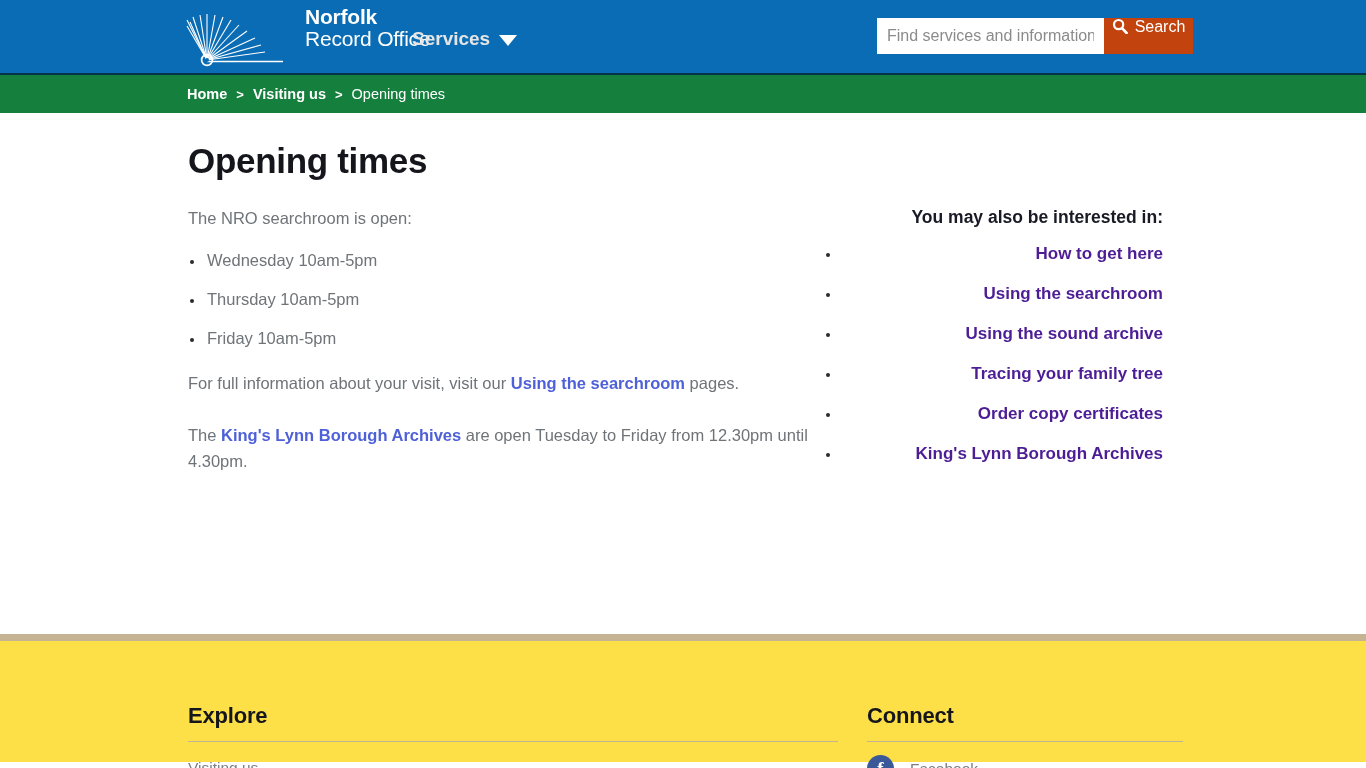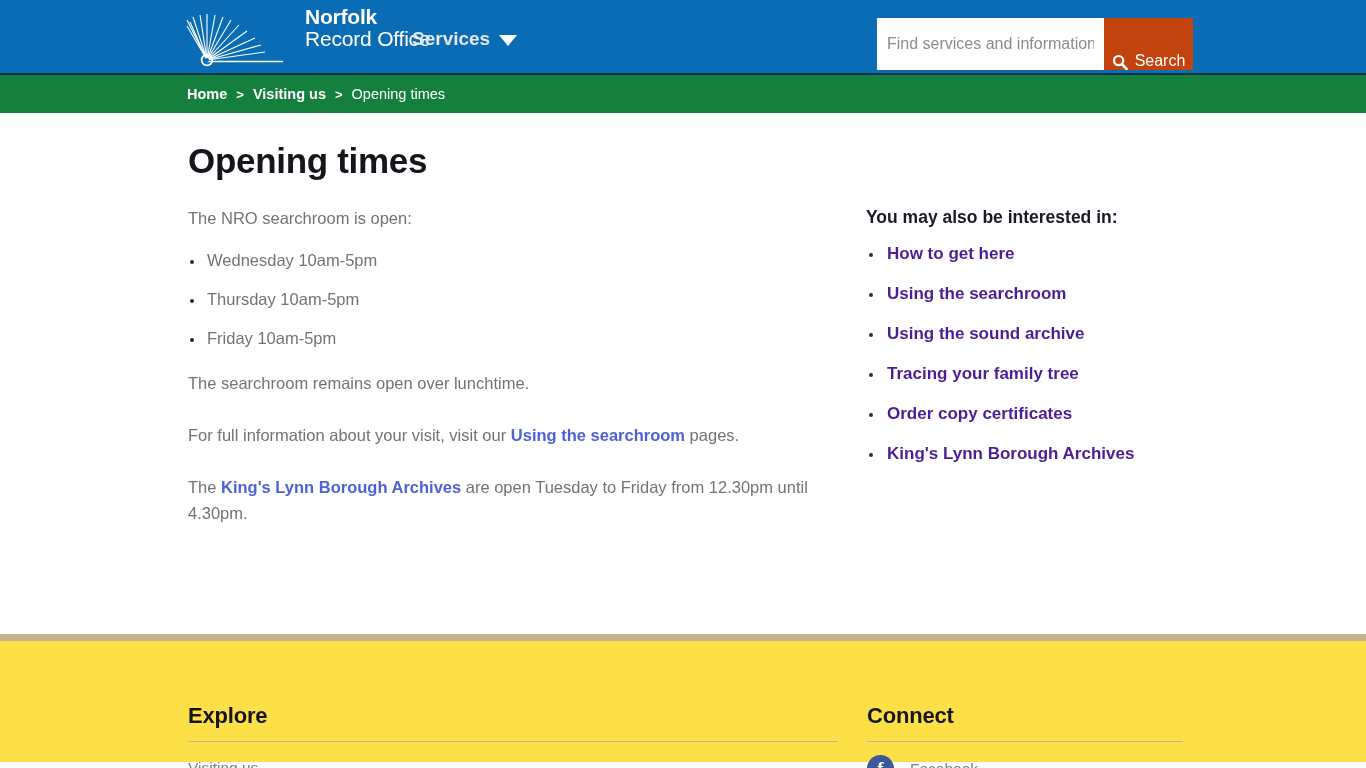--- a/index.html
+++ b/index.html
@@ -64,7 +64,7 @@
     left: 877px;
     top: 18px;
     display: flex;
-    height: 52px;
+    height: 36px;
     width: 316px;
   }
   .search-input {

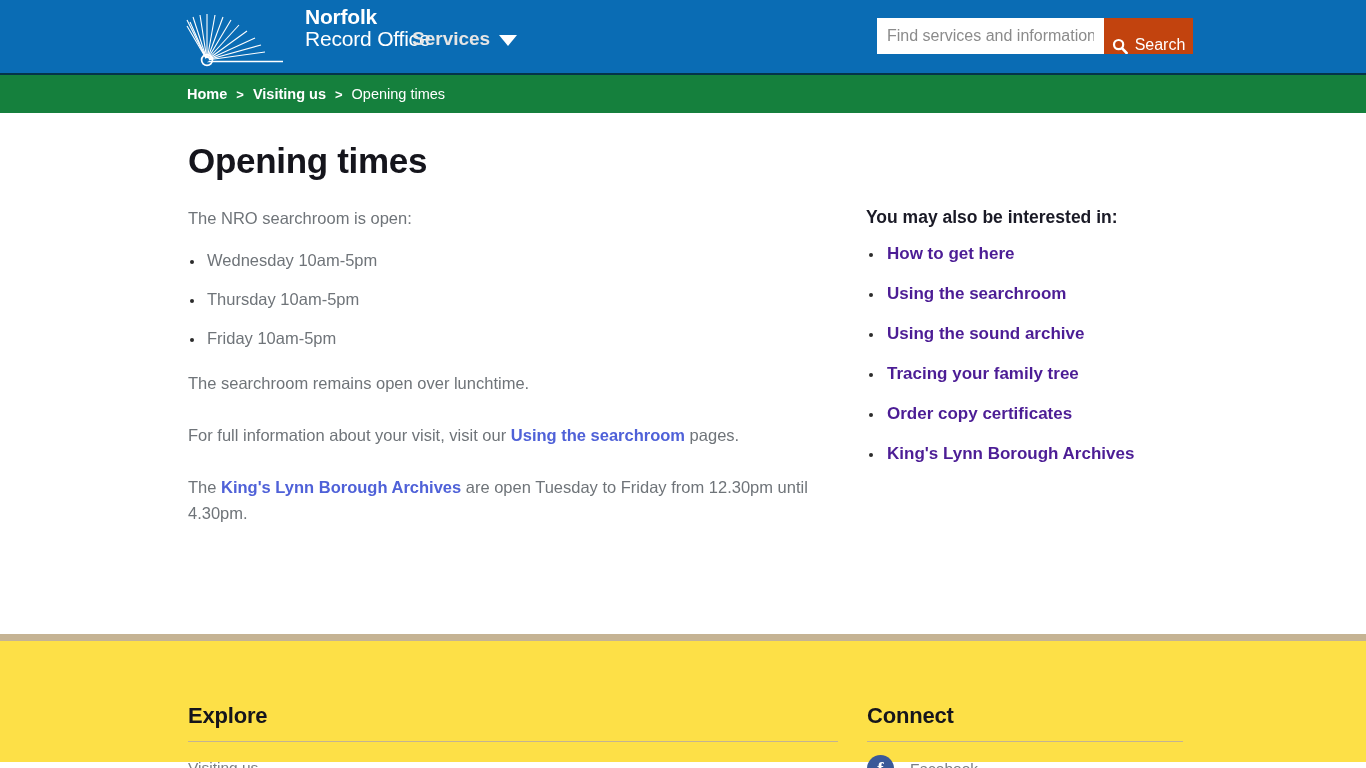--- a/index.html
+++ b/index.html
@@ -86,7 +86,7 @@
     font-family: "Liberation Sans", sans-serif;
     font-size: 16px;
     display: flex;
-    align-items: flex-end;
+    align-items: flex-start;
     justify-content: center;
     gap: 7px;
     cursor: pointer;

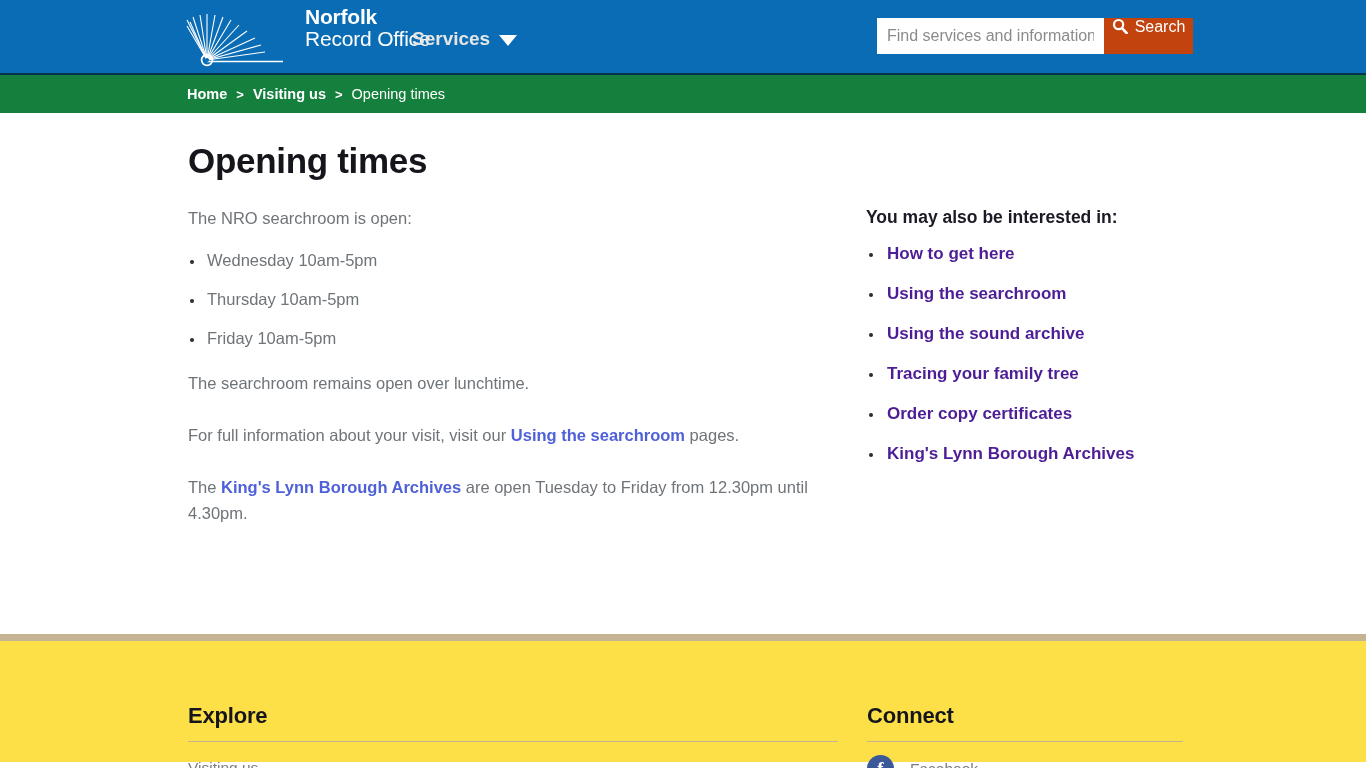--- a/index.html
+++ b/index.html
@@ -166,9 +166,10 @@
 
   .aside-col {
     position: absolute;
-    left: 866px;
+    left: 823px;
     top: 94px;
     width: 340px;
+    text-align: right;
   }
   .aside-title {
     font-size: 17.5px;

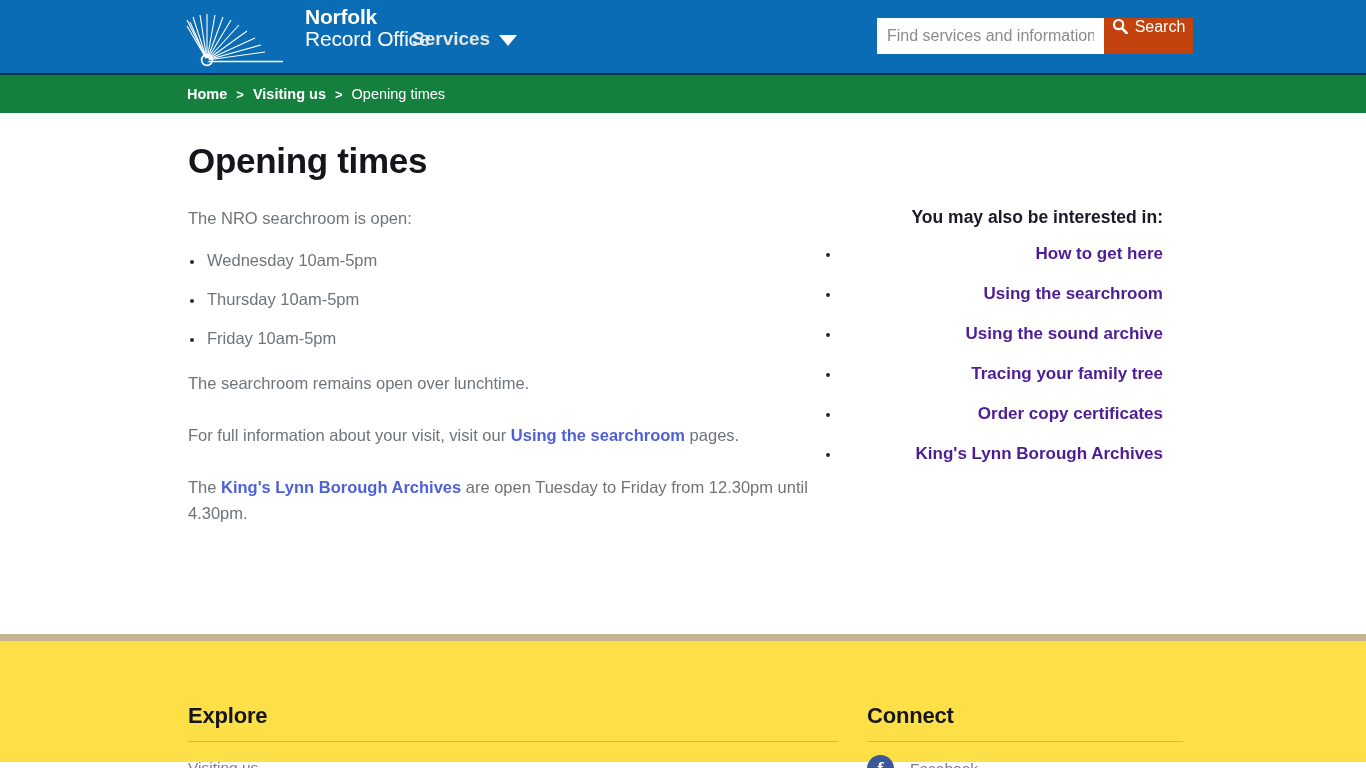--- a/index.html
+++ b/index.html
@@ -320,7 +320,6 @@
       <li>Friday 10am-5pm</li>
     </ul>
 
-    <p class="body-text para">The searchroom remains open over lunchtime.</p>
 
     <p class="body-text para">
       <span>For full information about your visit, visit our </span><a class="blue-link" href="#">Using the searchroom</a><span> pages.</span>

